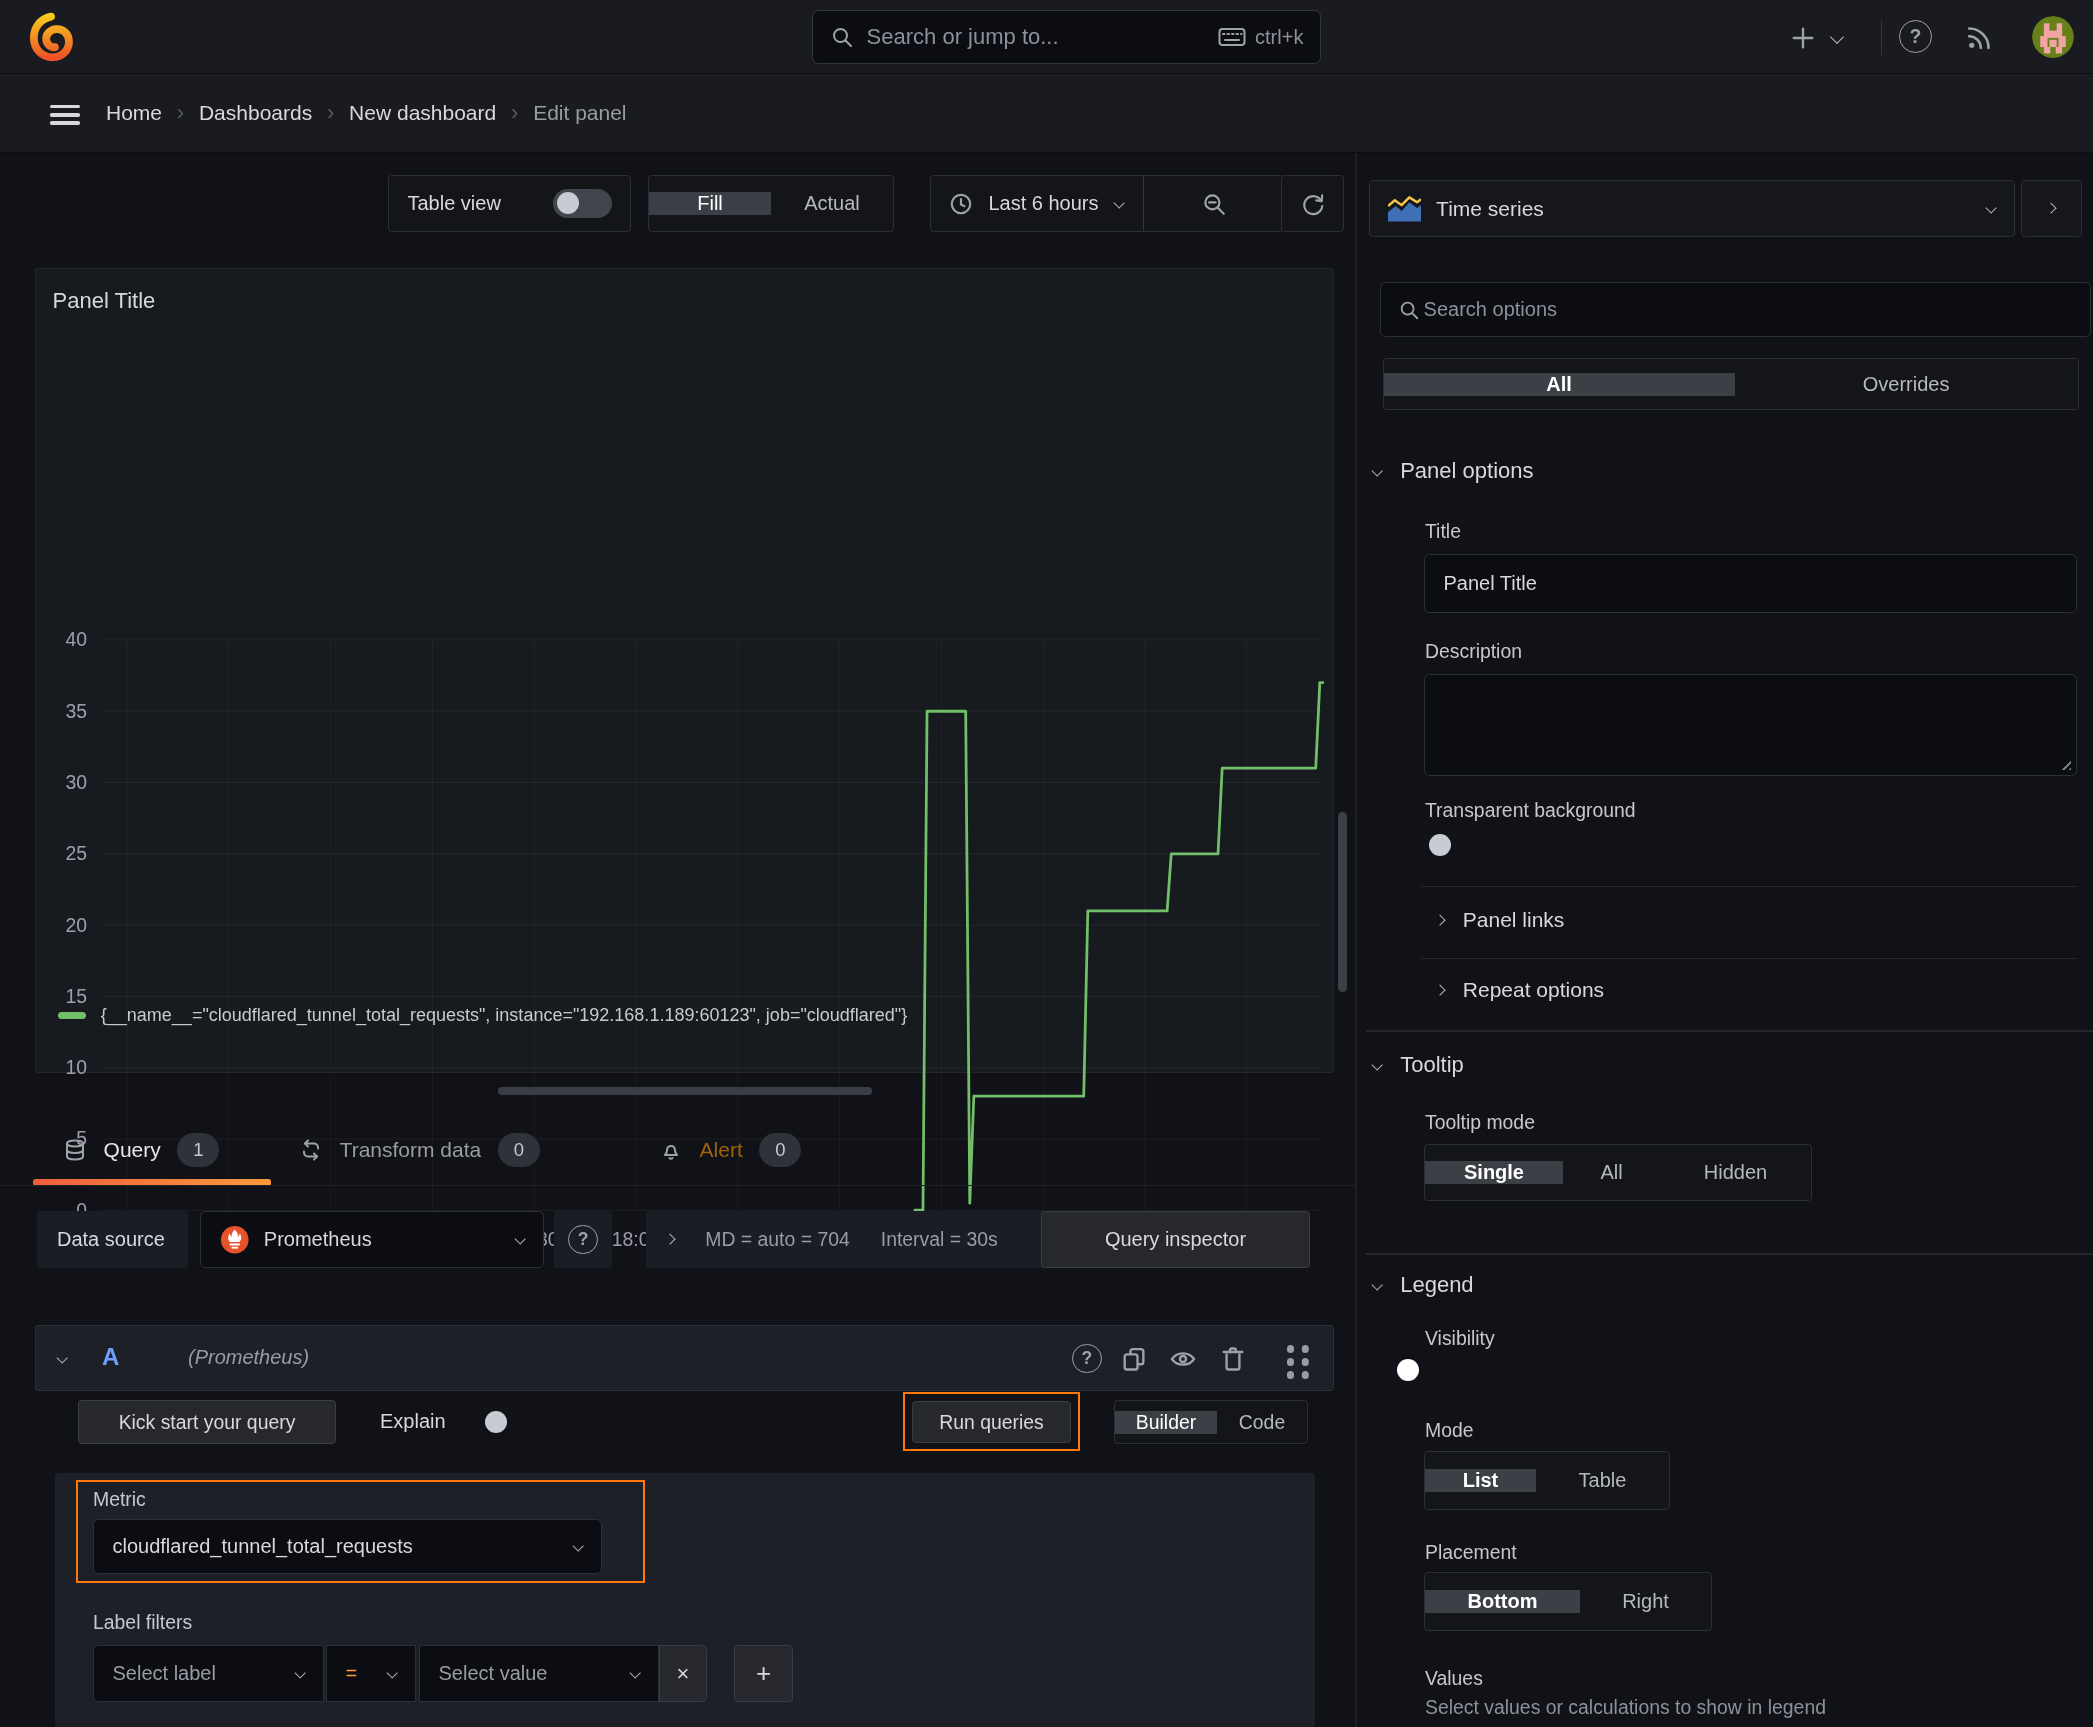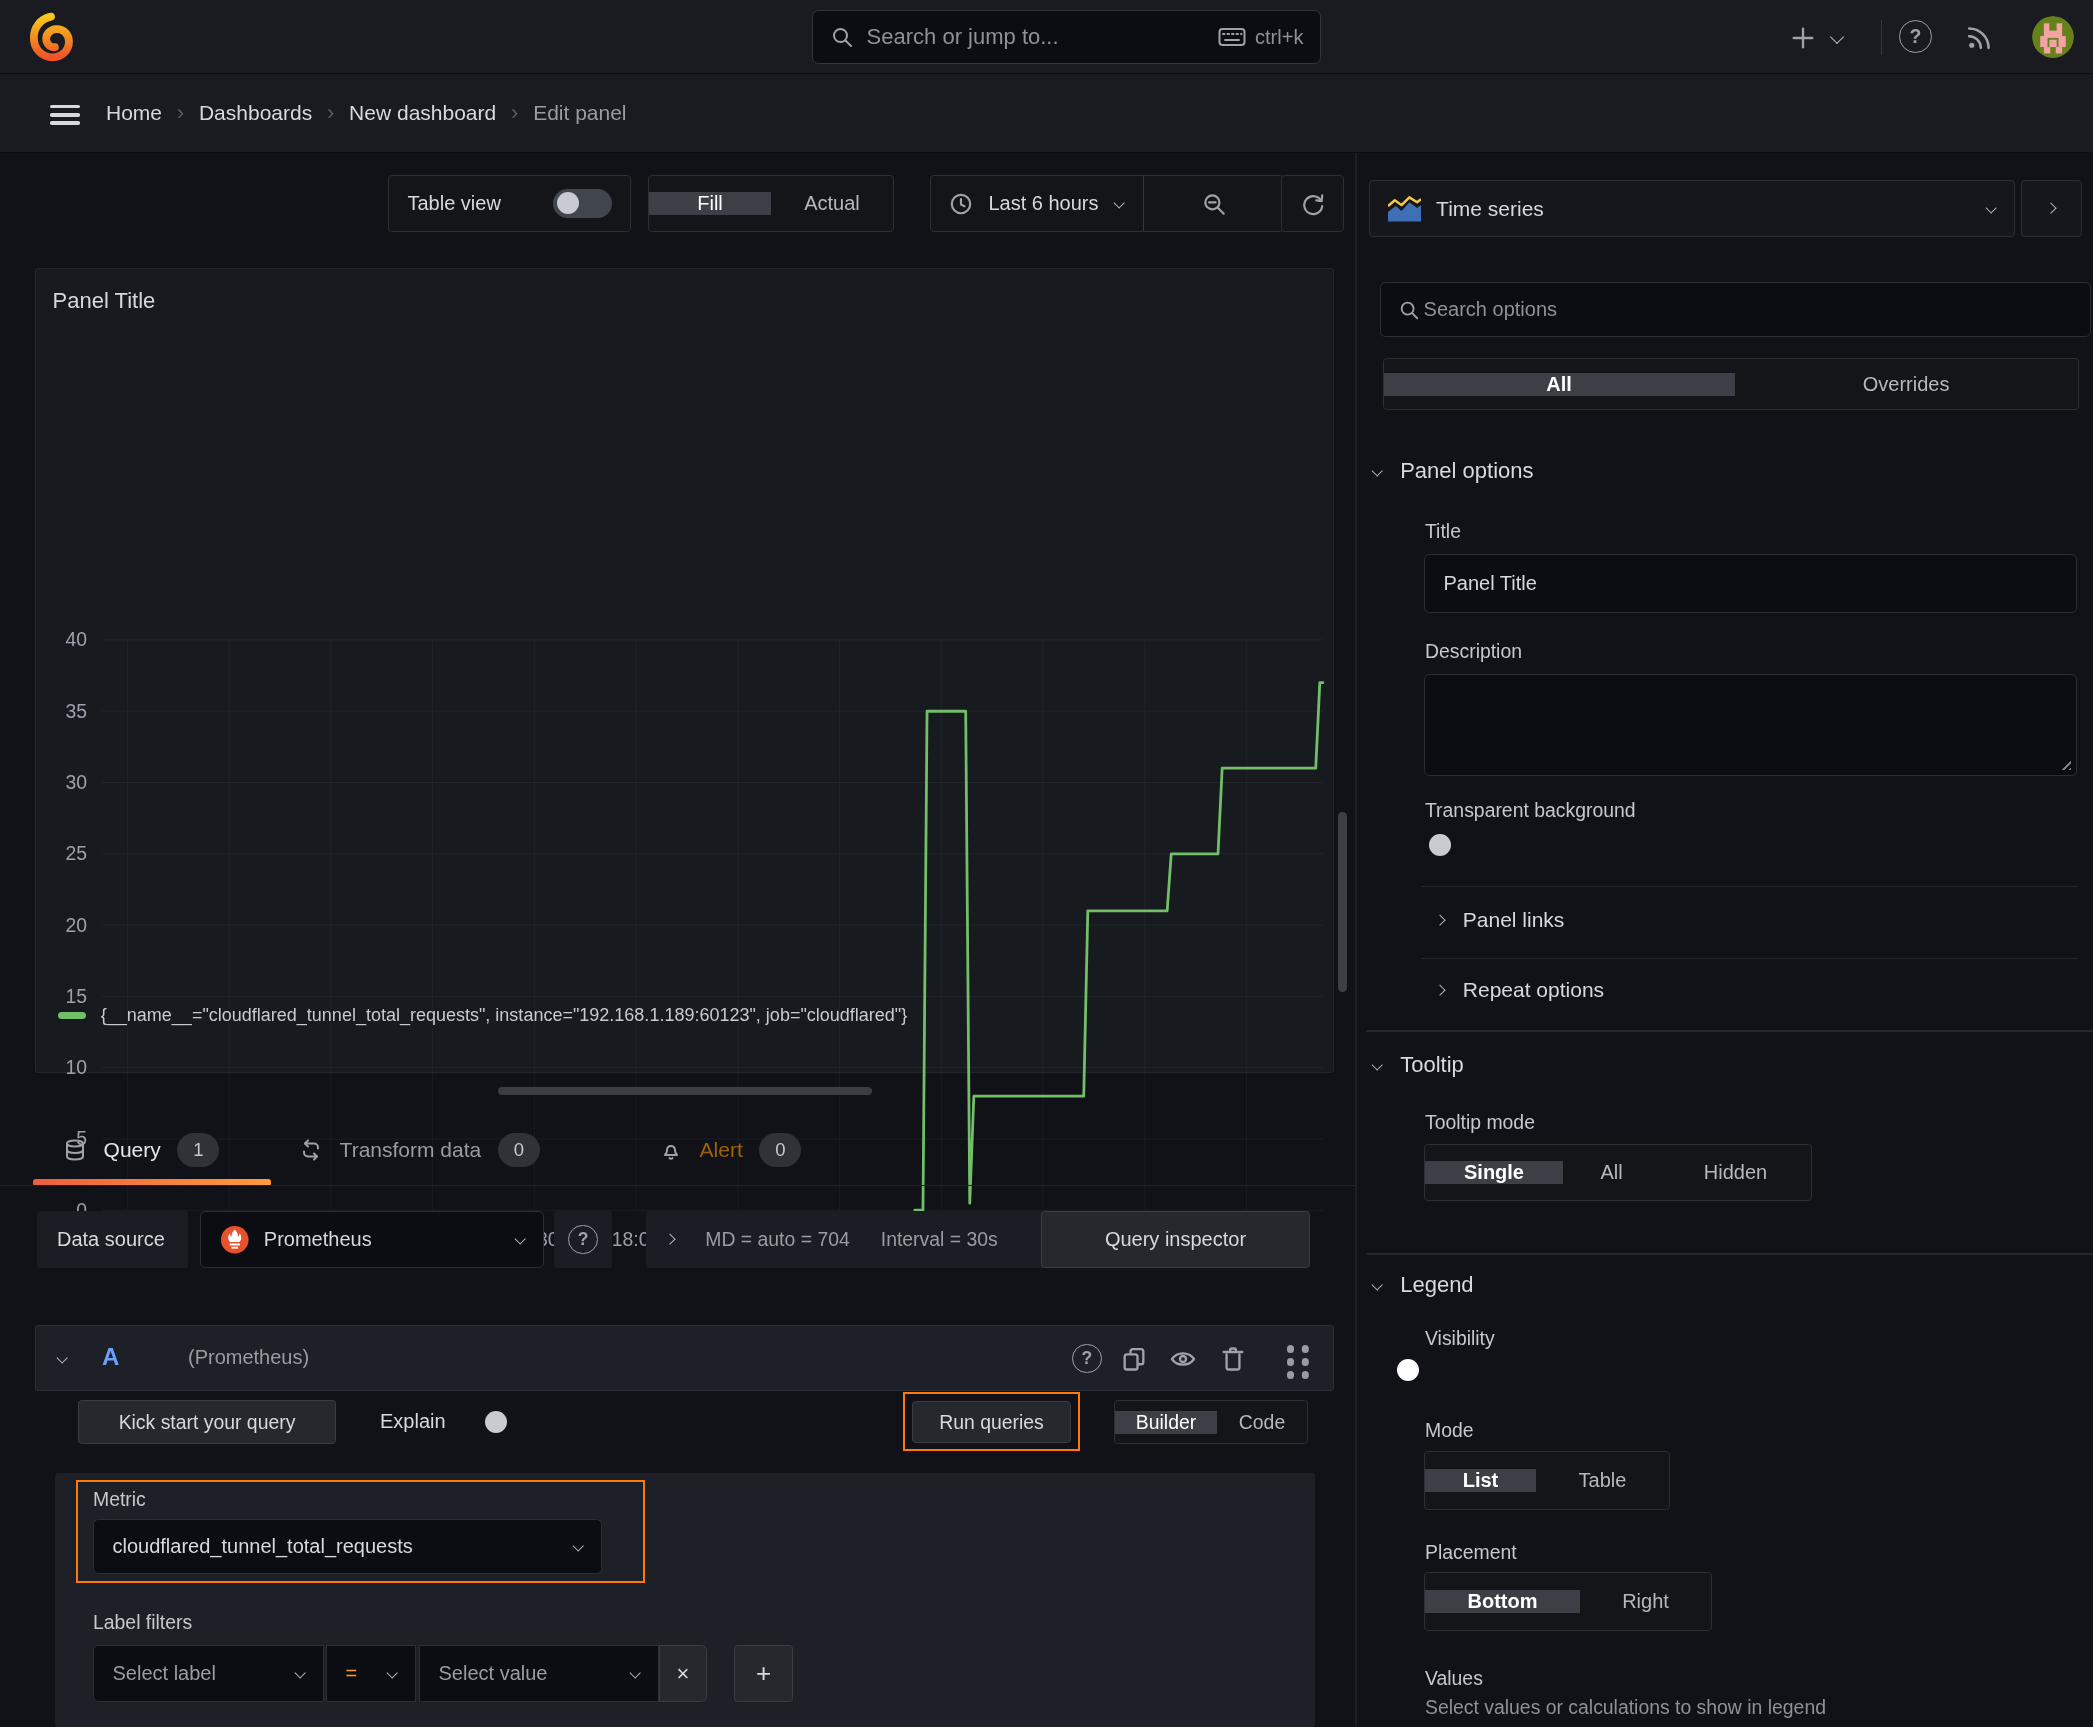--- a/index.html
+++ b/index.html
@@ -75,7 +75,7 @@
 
   .ed-header { position:absolute; left:35px; top:1325px; width:1299px; height:66px; background:#1d2026; border:0.9px solid #2b2e35; border-radius:2.8px; }
   .ref-id { color:#6e9fff; font-size:24px; font-weight:600; }
-  .ds-hint { color:#9a9ca3; font-size:20px; }
+  .ds-hint { color:#9a9ca3; font-size:20px; font-style:italic; }
   .grip { width:7.4px; height:7.4px; background:#9a9ca3; border-radius:50%;
           box-shadow: 14.8px 0 0 #9a9ca3, 0 13px 0 #9a9ca3, 14.8px 13px 0 #9a9ca3, 0 26px 0 #9a9ca3, 14.8px 26px 0 #9a9ca3; }
 

